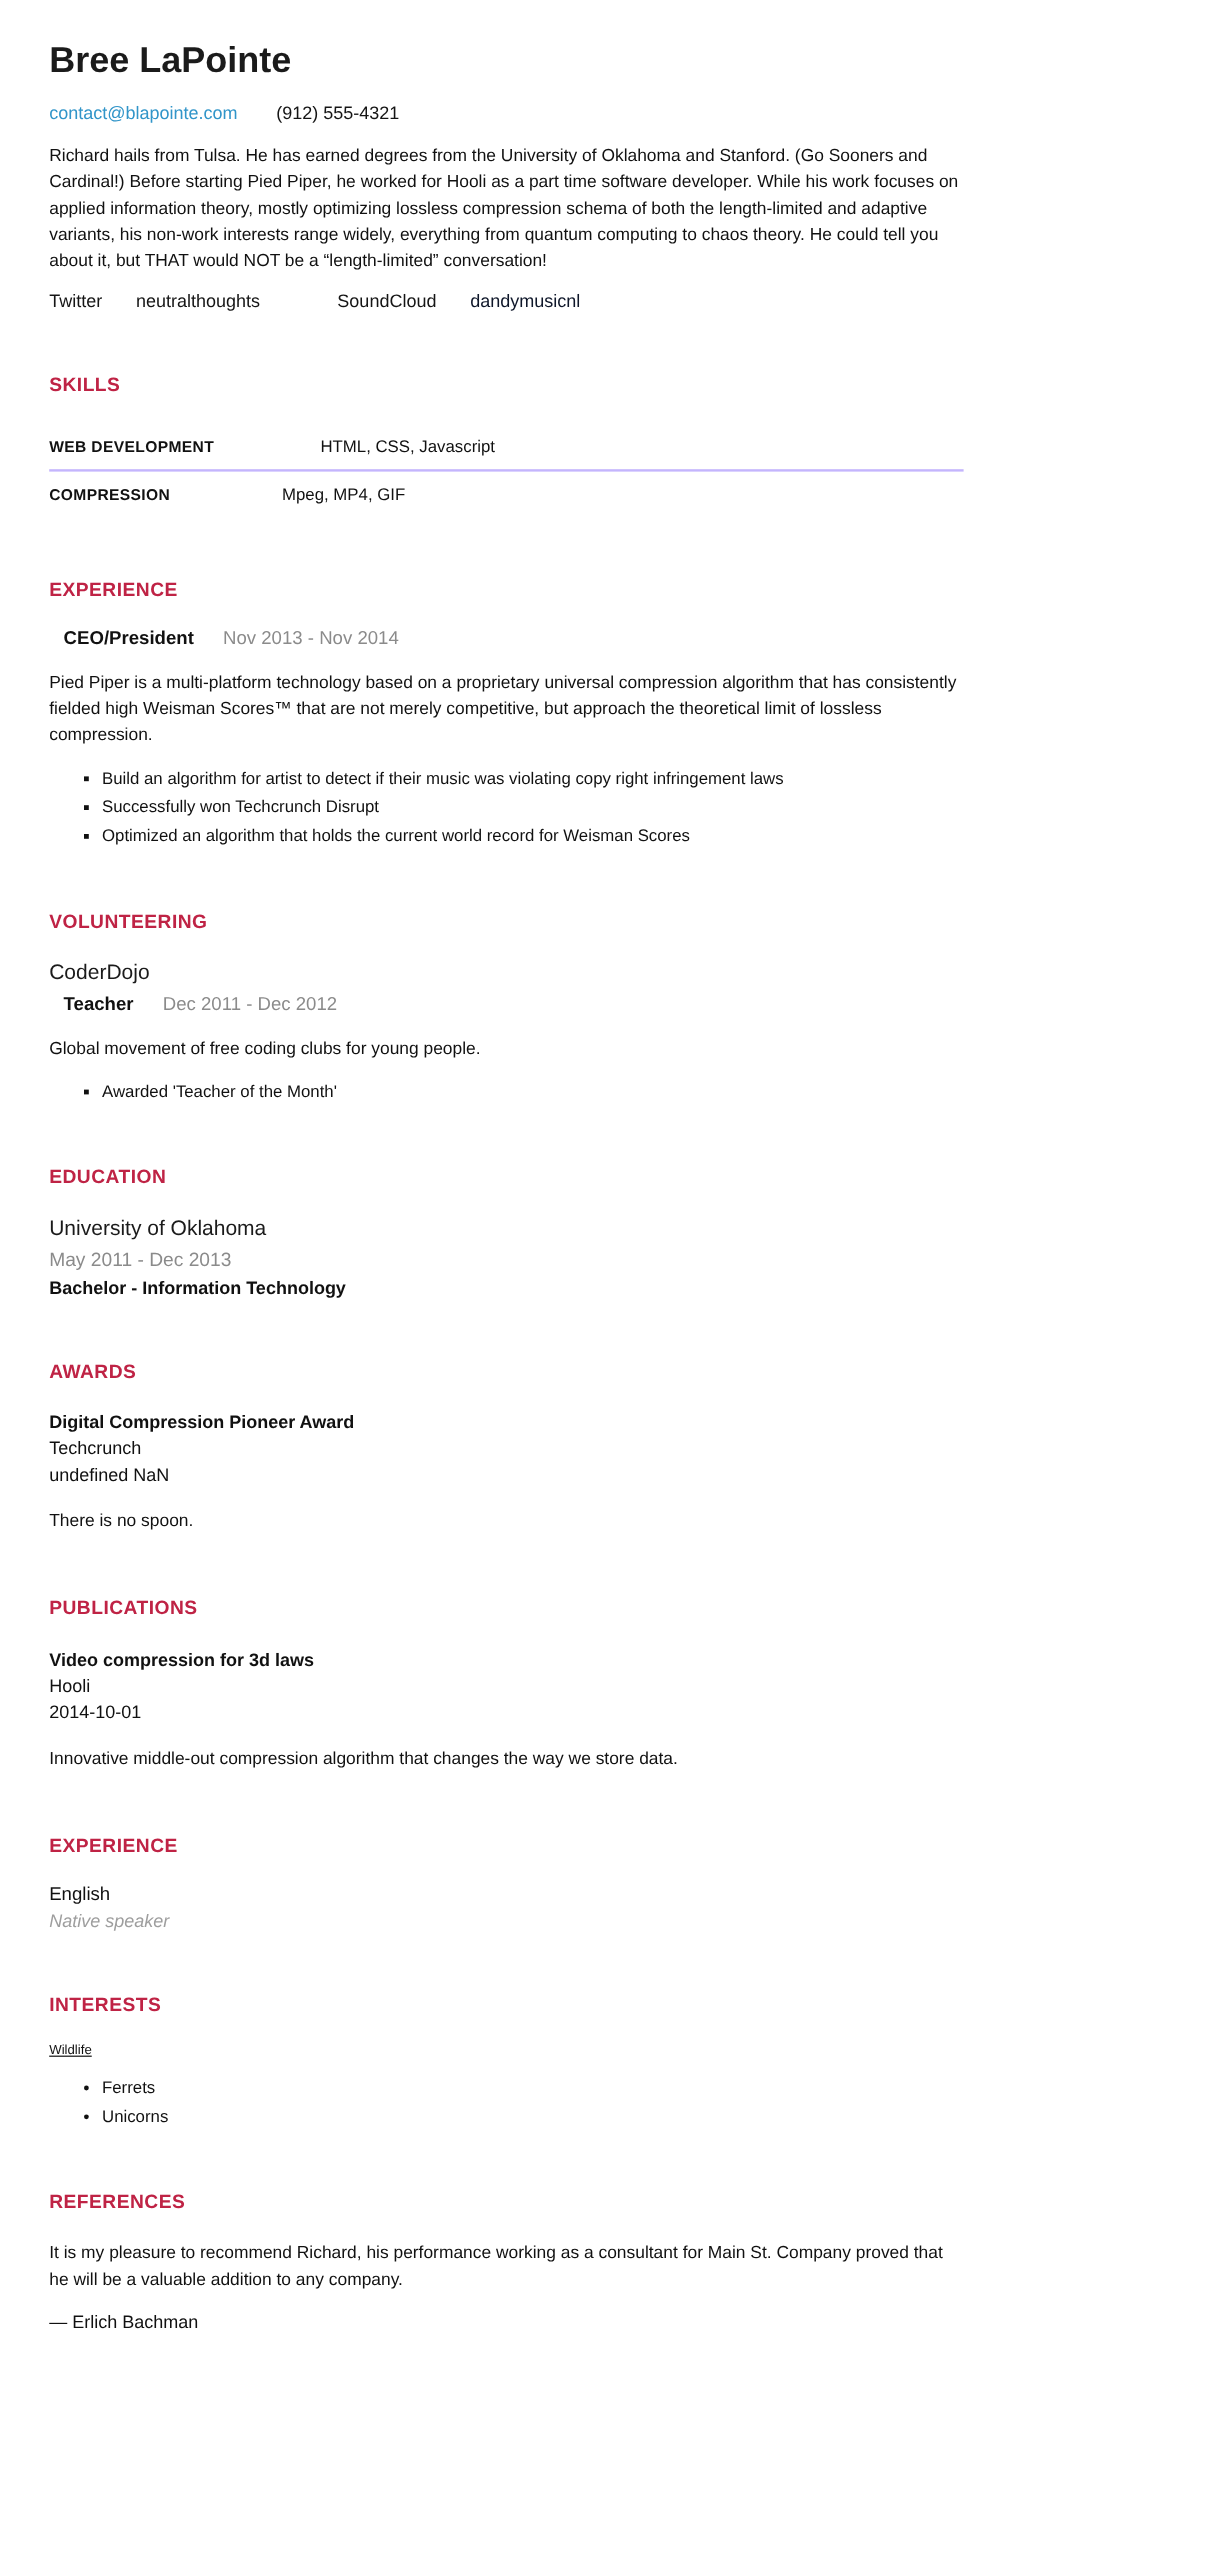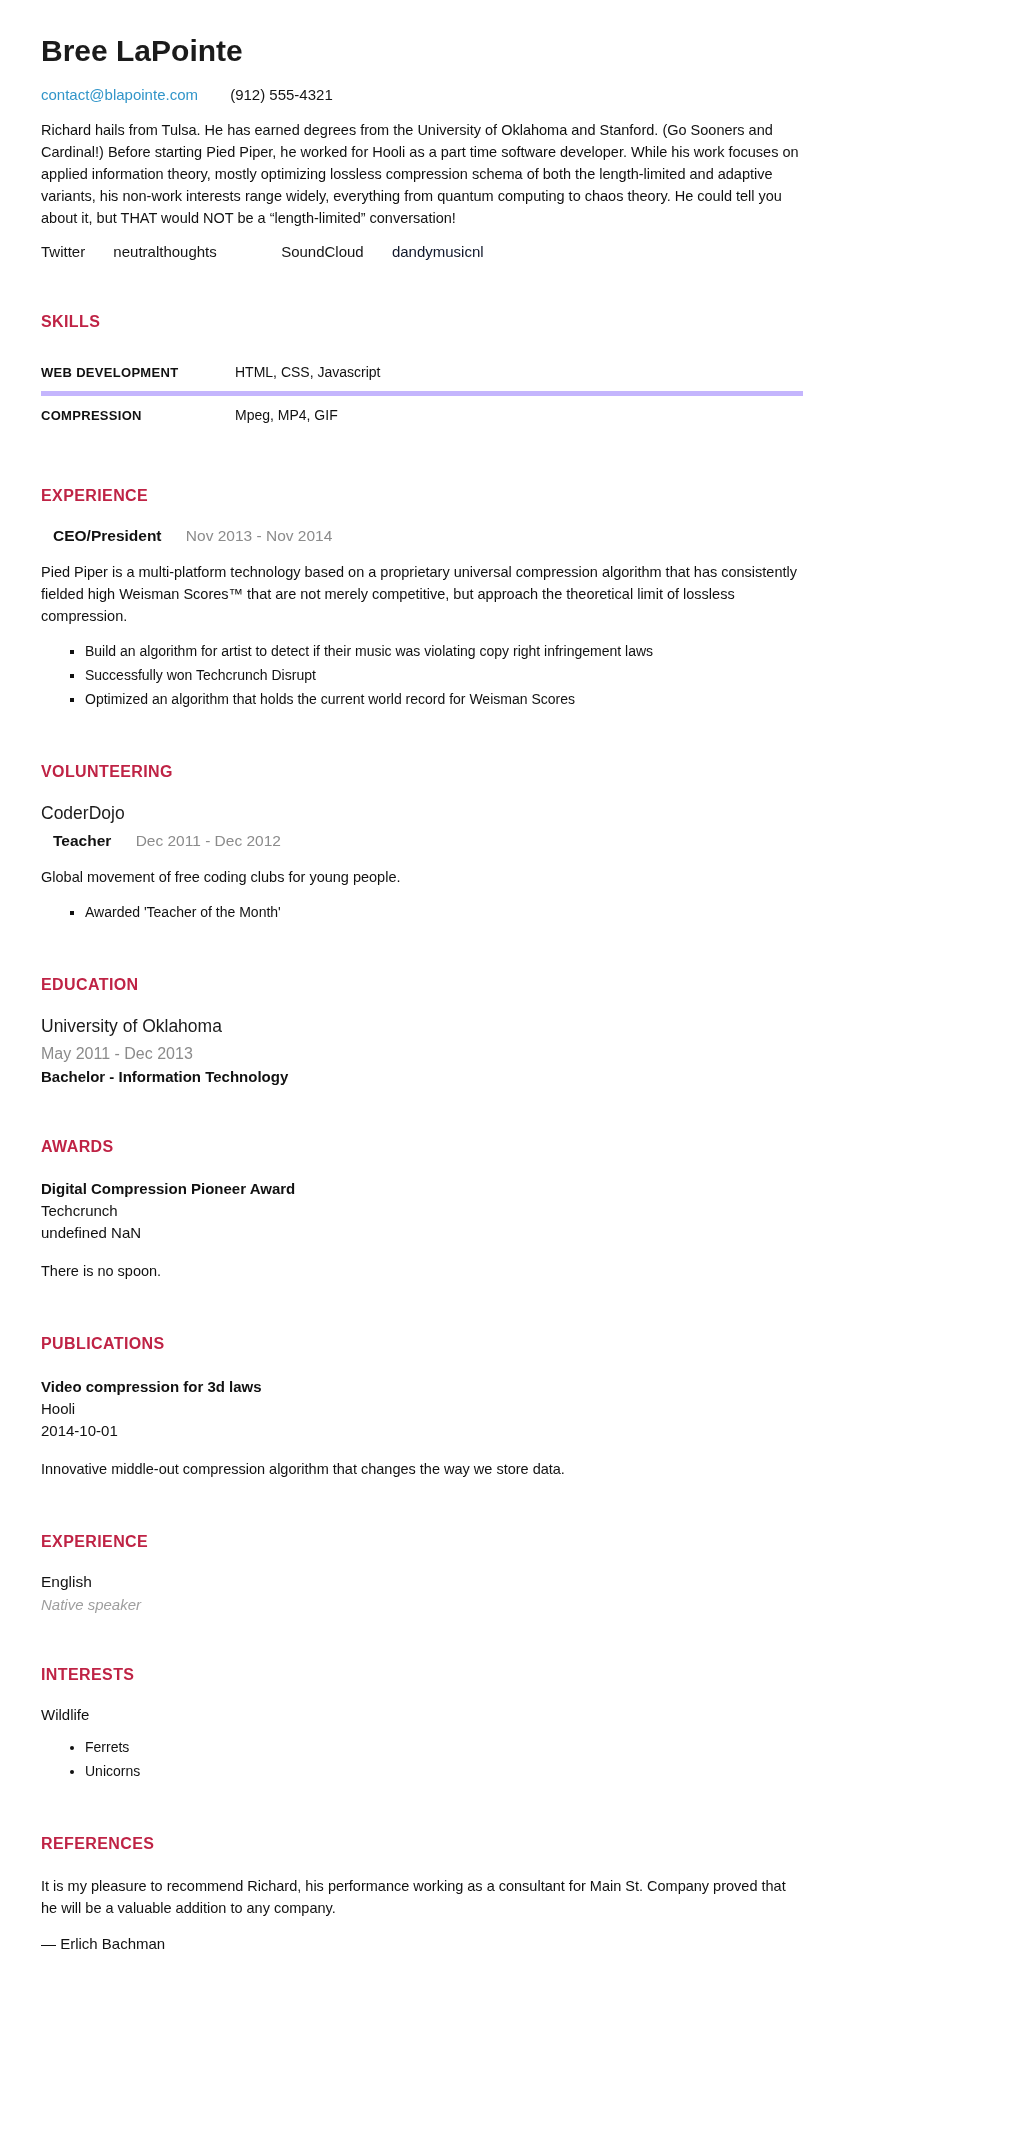--- a/index.html
+++ b/index.html
@@ -54,7 +54,7 @@
     align-items: baseline;
     padding: 11px 0;
   }
-  .skill-row.divided { border-bottom: 5px solid #c4b5fd; }
+  .skill-row.divided { border-bottom: 2px solid #c4b5fd; gap: 32px; }
   .skill-name {
     width: 194px;
     flex: 0 0 194px;

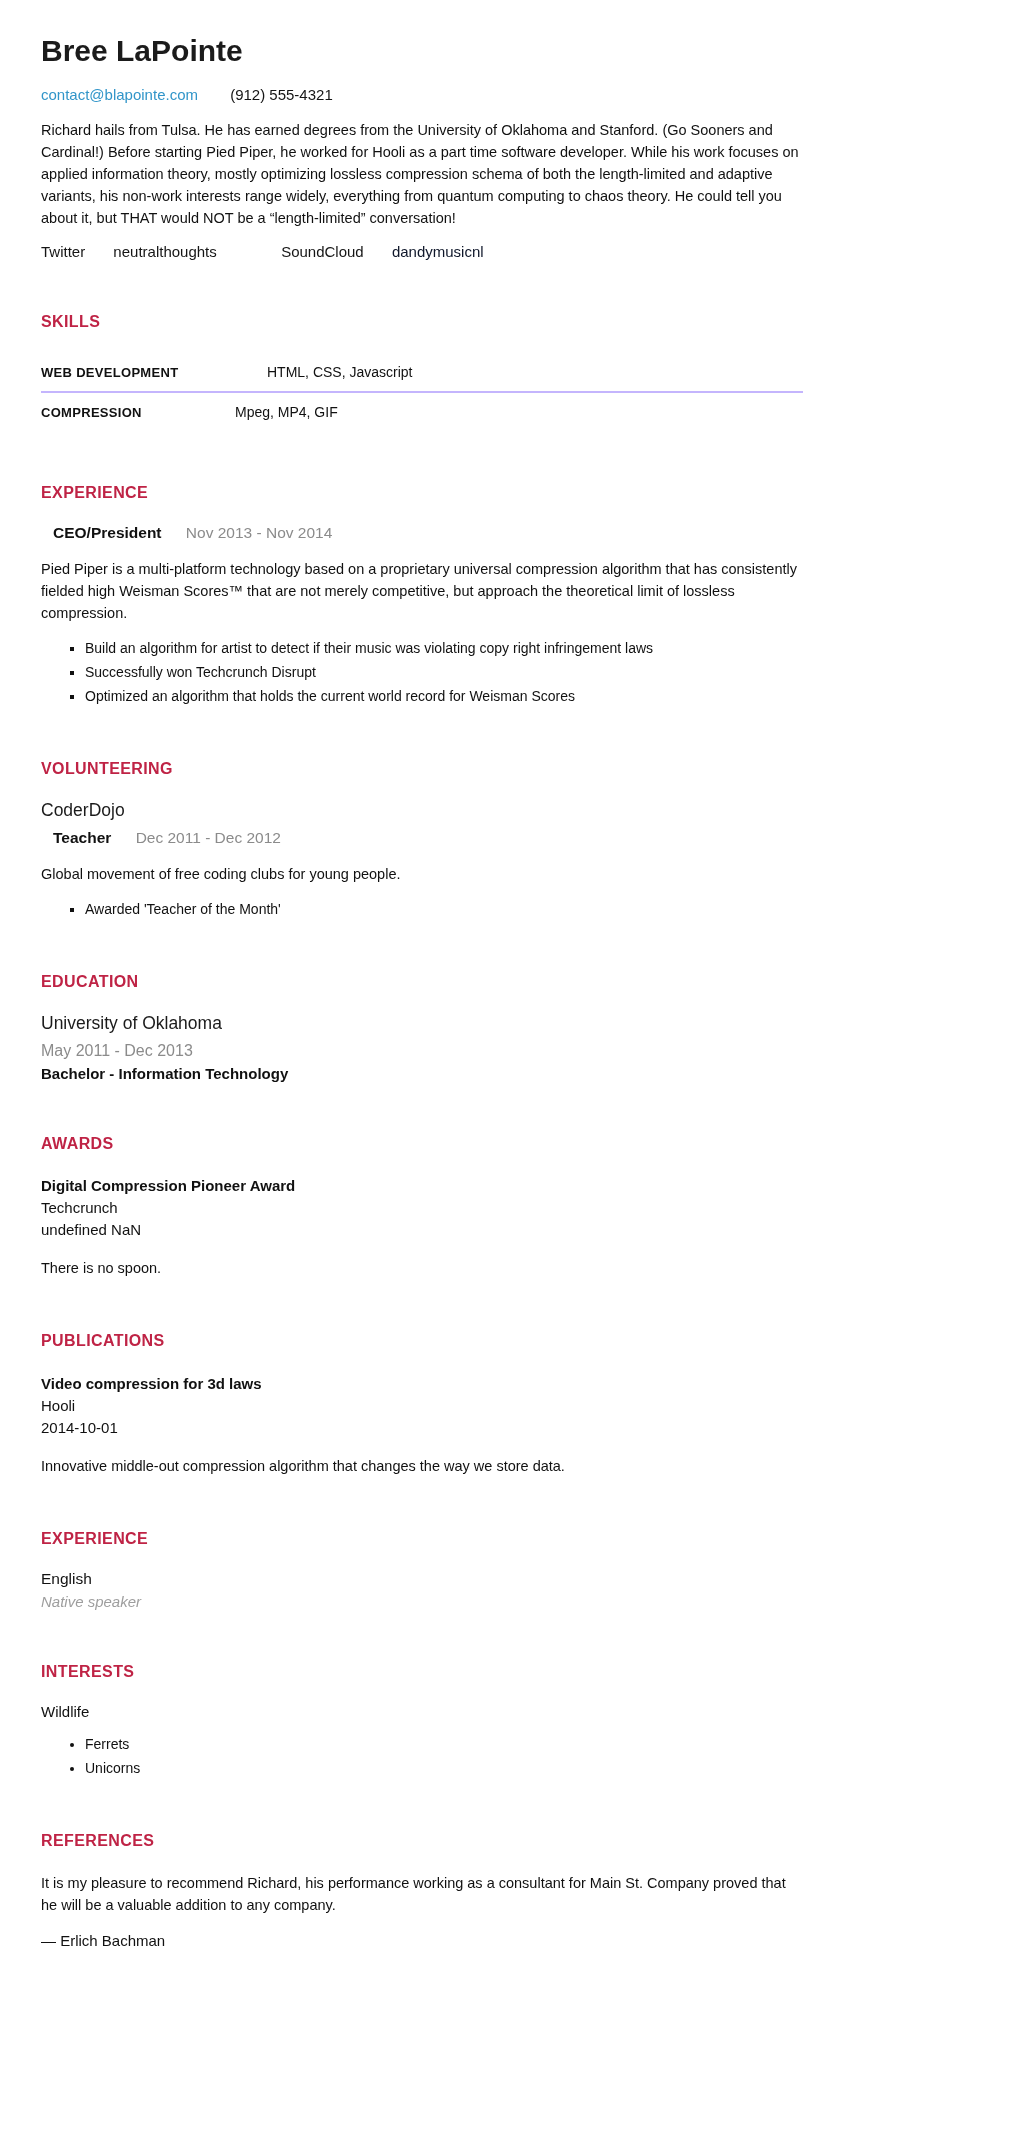--- a/index.html
+++ b/index.html
@@ -106,7 +106,7 @@
   .lang-fluency { font-size: 15px; font-style: italic; color: #9e9e9e; margin-top: 5px; }
 
   
-  .interest-name { font-size: 15px; font-weight: 500; color: #111111; }
+  .interest-name { font-size: 11px; font-weight: 500; color: #111111; text-decoration: underline; }
 
   
   .ref-signature { margin-top: 16px; font-size: 15px; color: #111111; }

